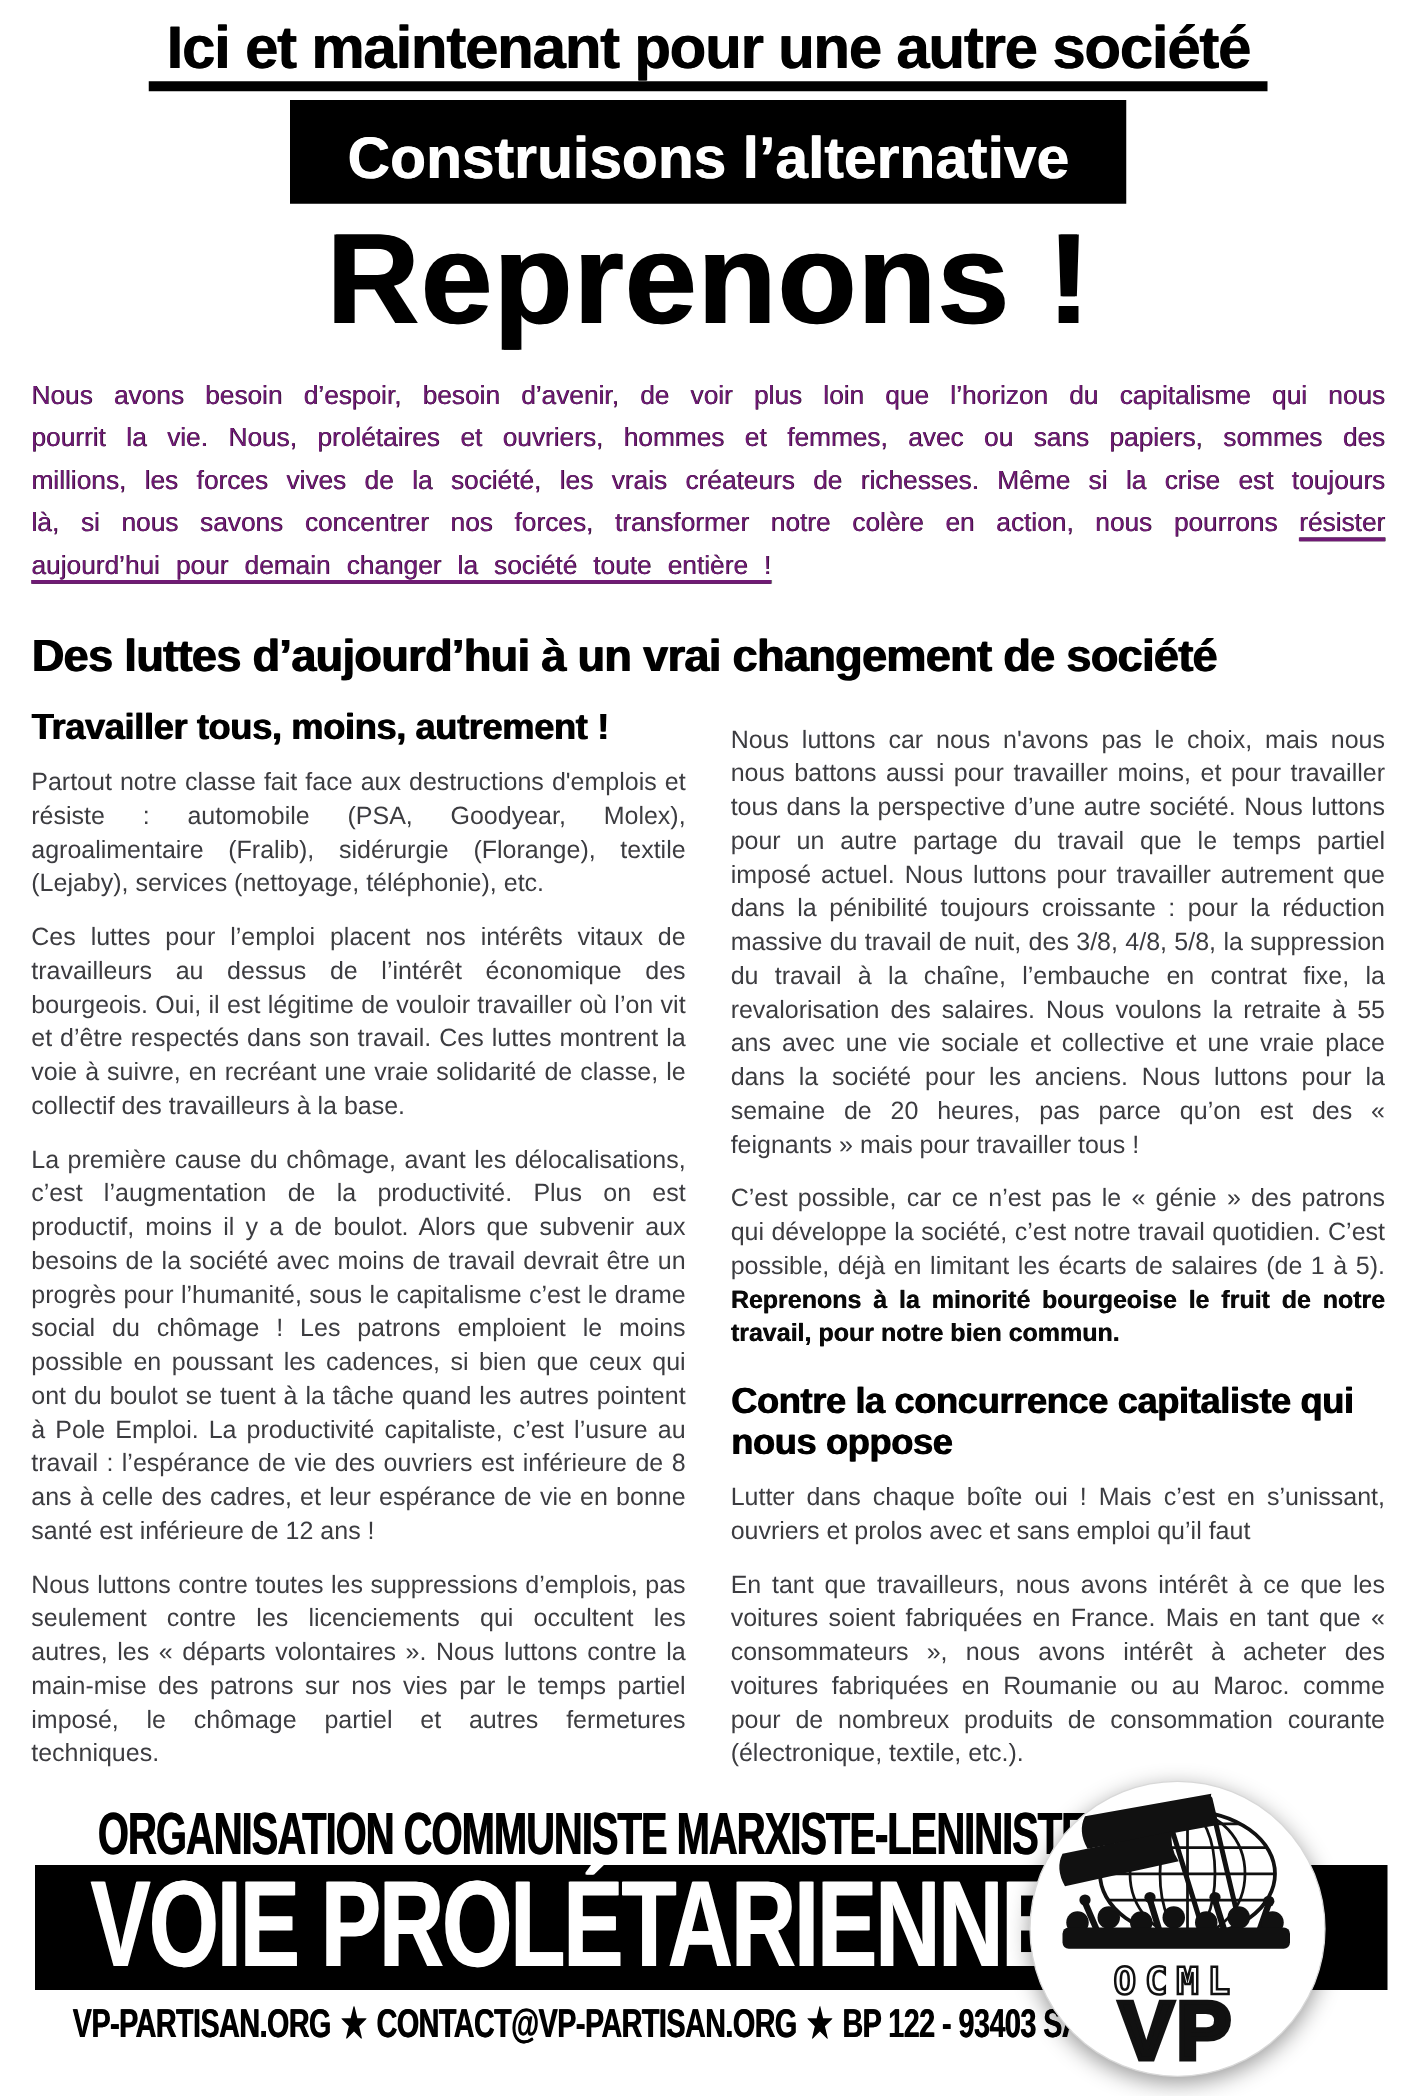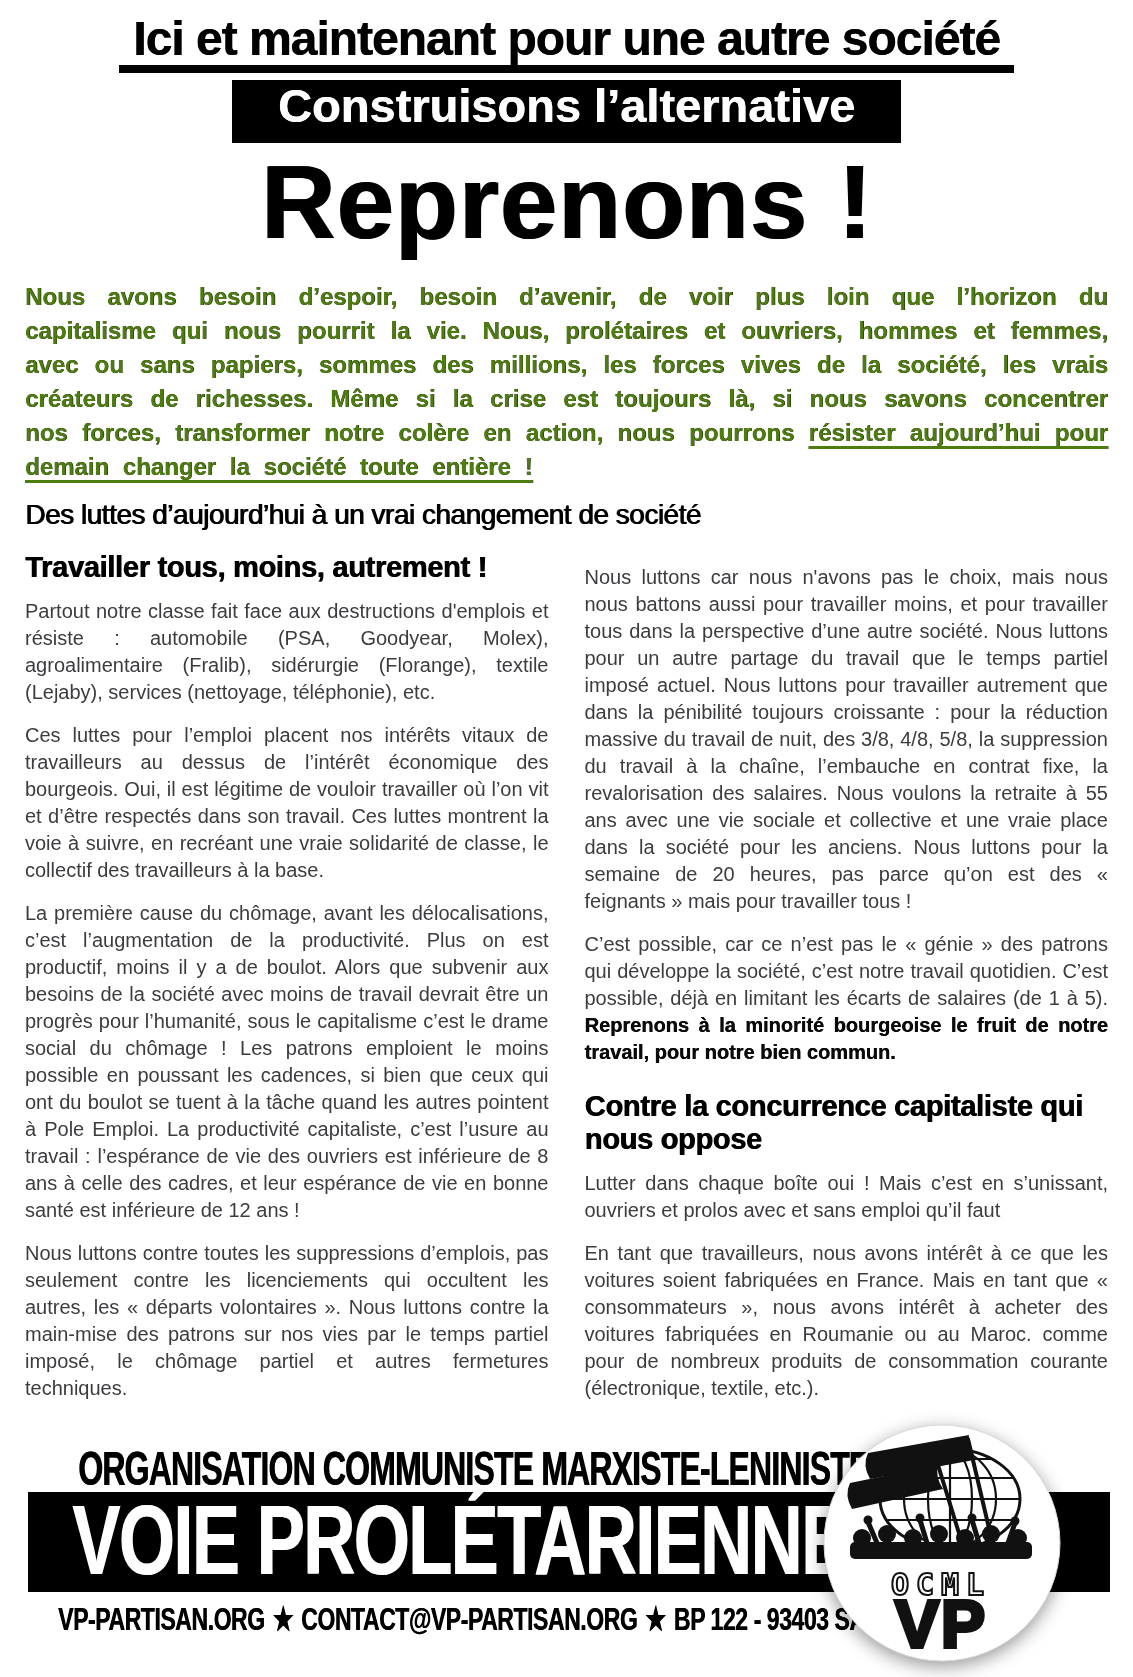--- a/index.html
+++ b/index.html
@@ -18,7 +18,7 @@
   }
   .headline-2-bar {
     margin:7px auto 0; width:max-content; max-width:1010px;
-    background:#000; color:#fff; padding:0 46px 11px;
+    background:#000; color:#fff; padding:20px 46px 11px;
   }
   .headline-2-bar .txt {
     font-size:47px; font-weight:700; letter-spacing:0; line-height:1.1;

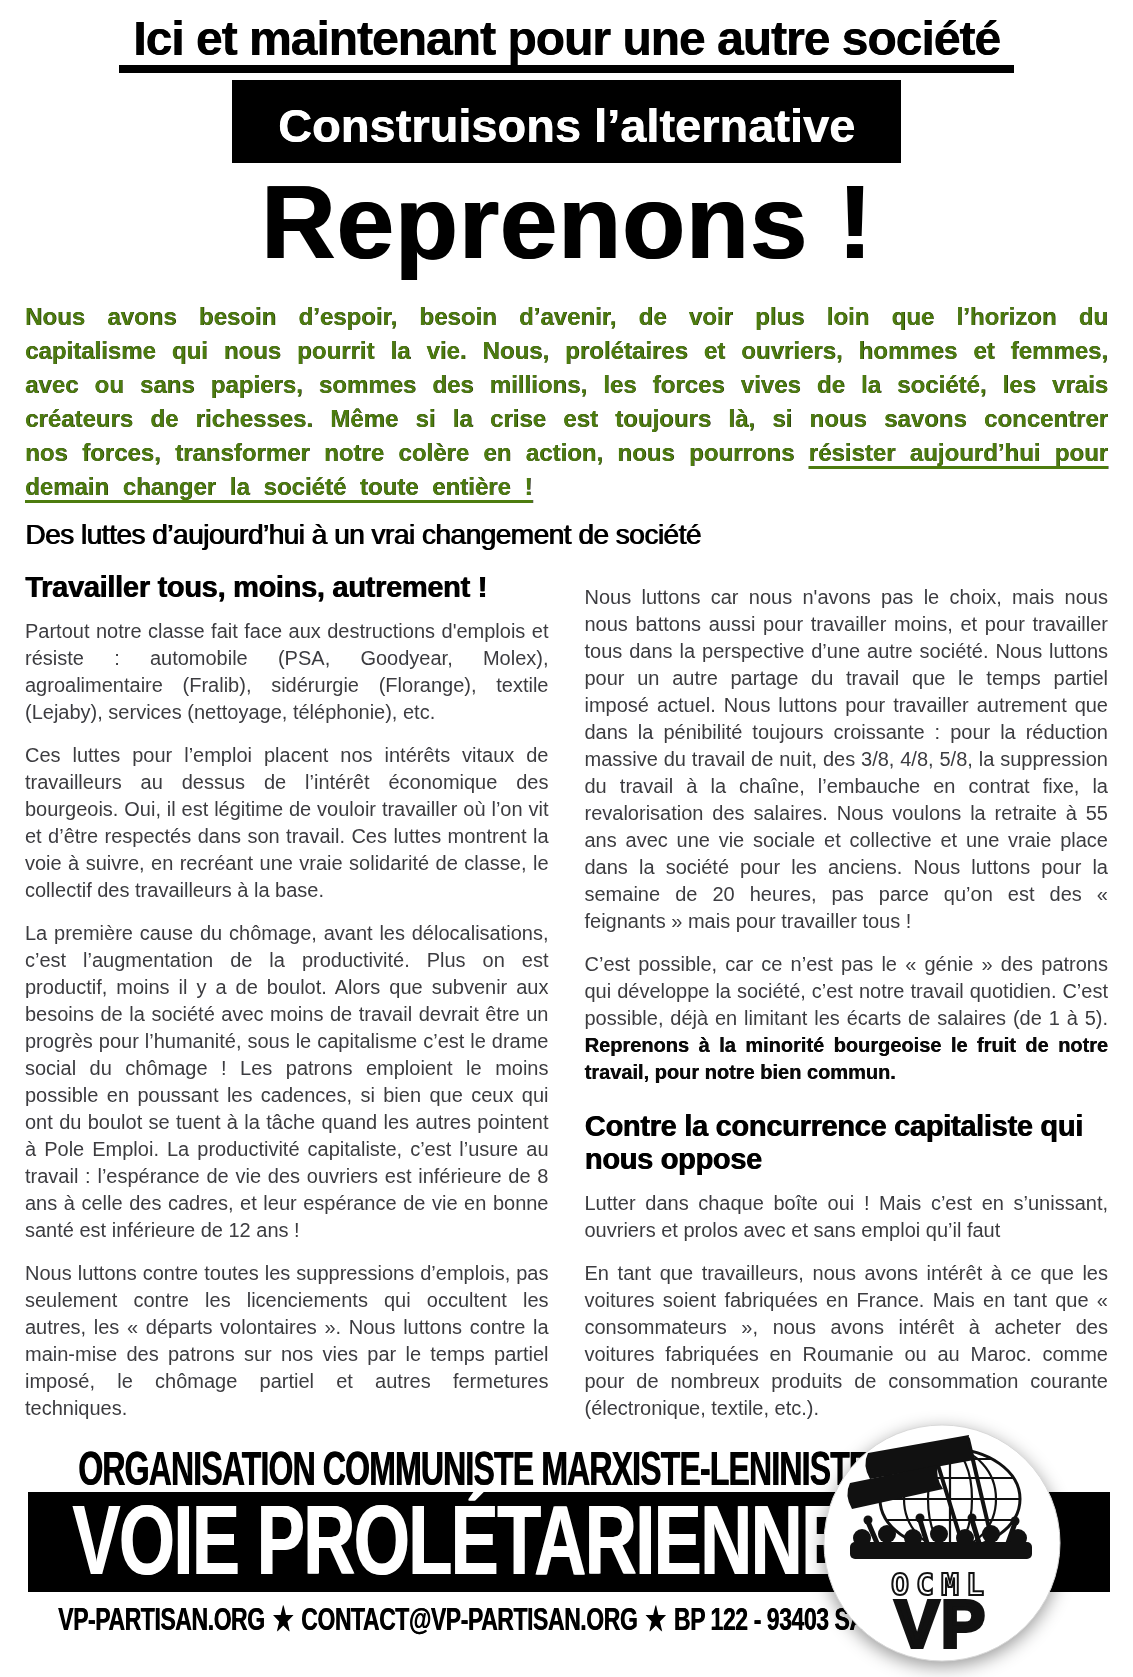--- a/index.html
+++ b/index.html
@@ -30,8 +30,8 @@
   }
   
   .intro {
-    margin:26px 25px 0; font-size:24px; line-height:34px; font-weight:700;
-    text-align:justify; color:#4d7c0f; word-spacing:7px; text-shadow:0.4px 0 #0a0a0a;
+    margin:26px 25px 0; font-size:21px; line-height:34px; font-weight:400;
+    text-align:justify; color:#701a75; word-spacing:7px; text-shadow:0.4px 0 #0a0a0a;
   }
   .intro .ul { text-decoration:underline; text-decoration-thickness:2.5px; text-underline-offset:5px; }
   

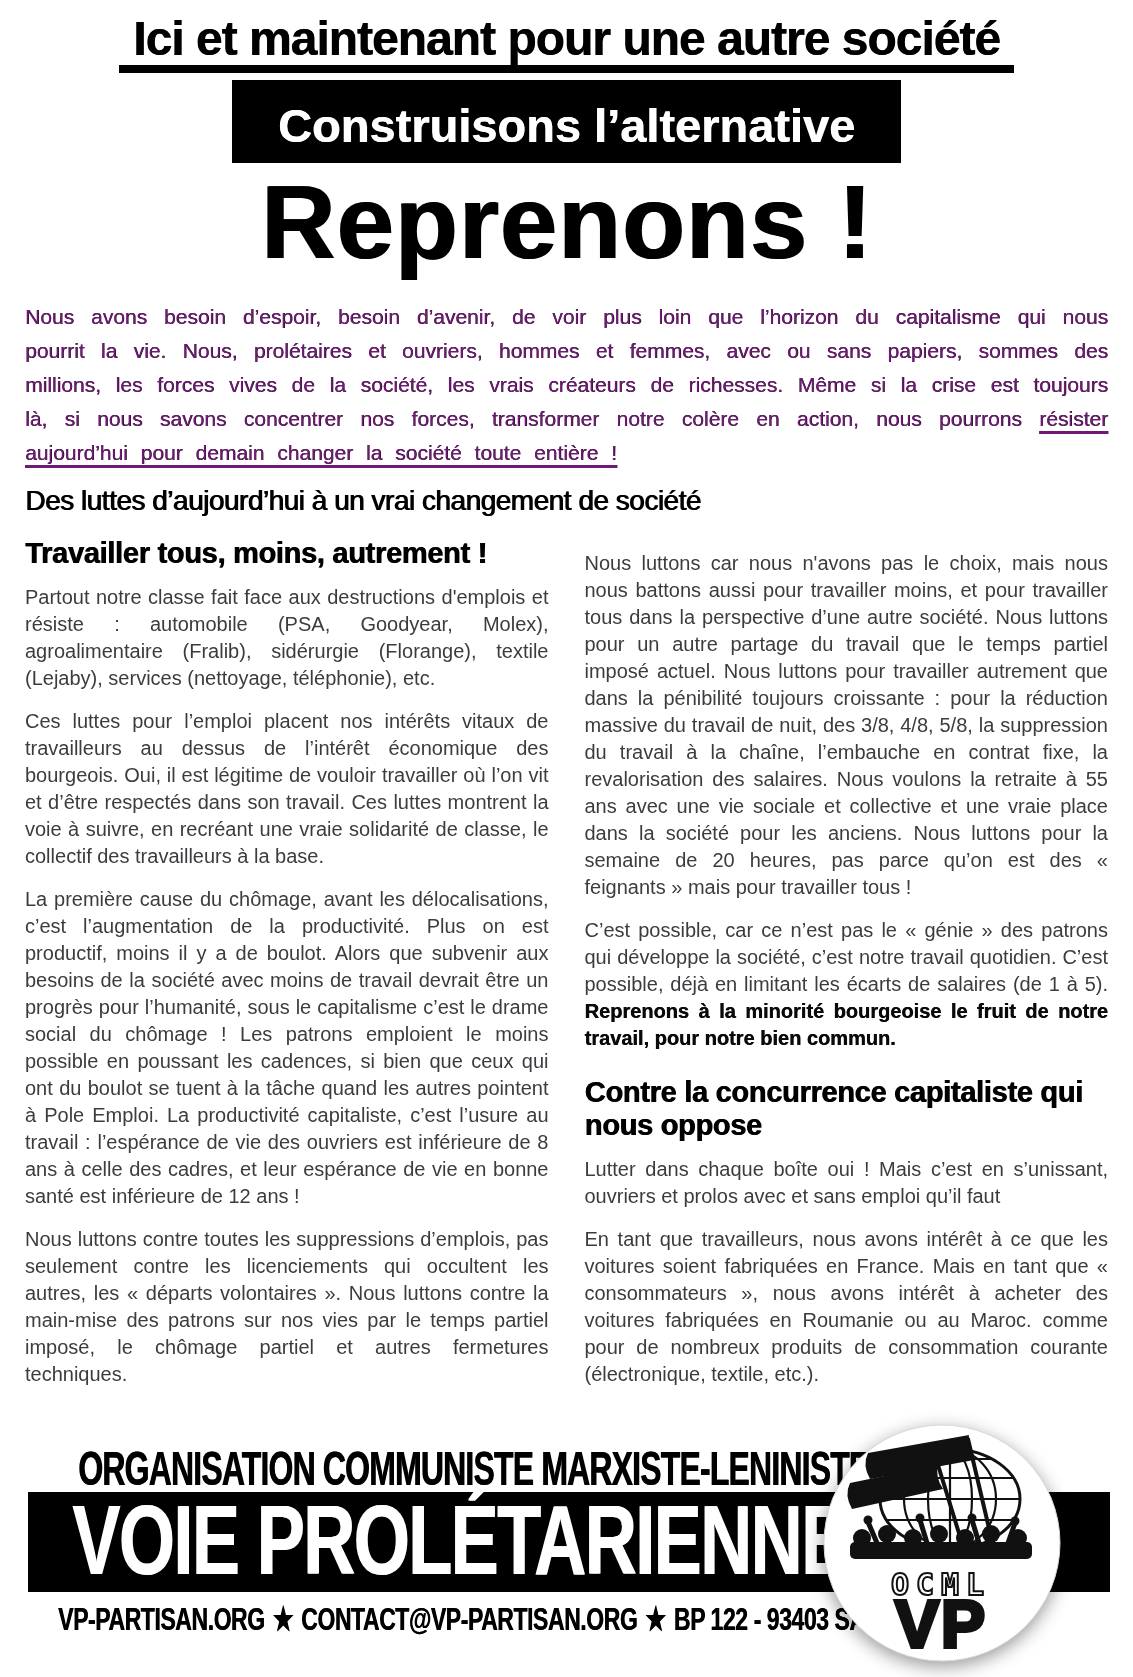--- a/index.html
+++ b/index.html
@@ -36,7 +36,7 @@
   .intro .ul { text-decoration:underline; text-decoration-thickness:2.5px; text-underline-offset:5px; }
   
   .section-h {
-    margin:15px 25px 0; font-size:28px; font-weight:400; letter-spacing:-0.5px;
+    margin:34px 25px 0; font-size:36px; font-weight:700; letter-spacing:-0.5px;
     text-shadow:1px 0 #000;
   }
   

